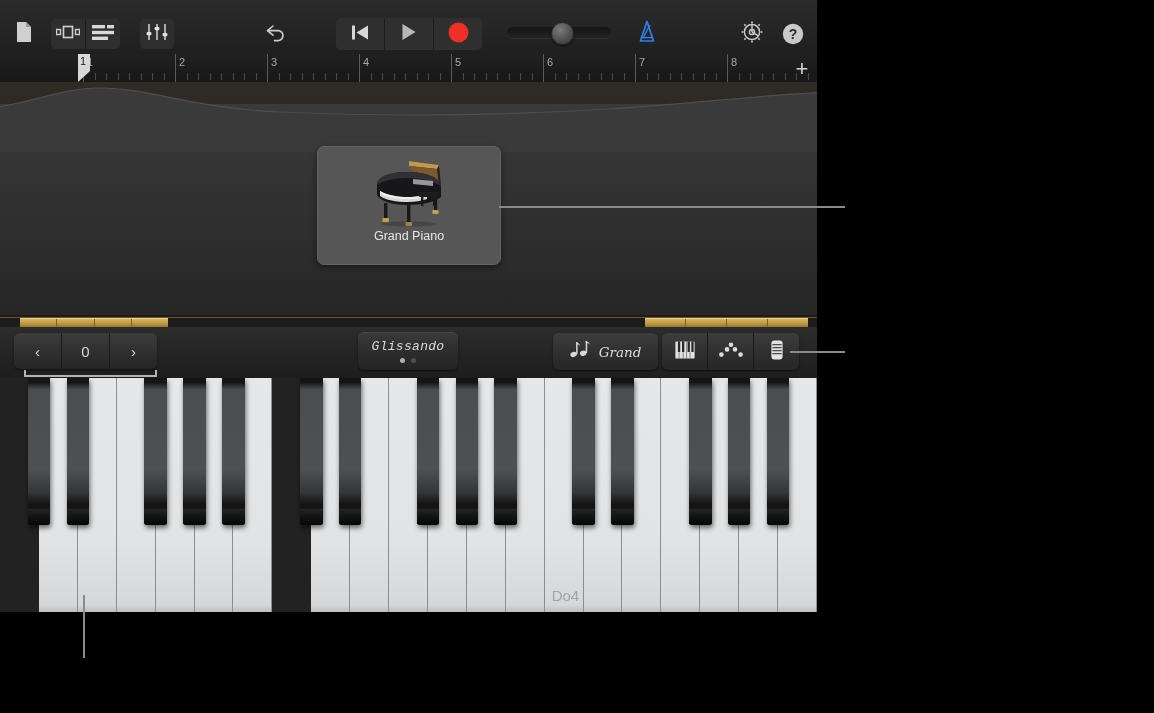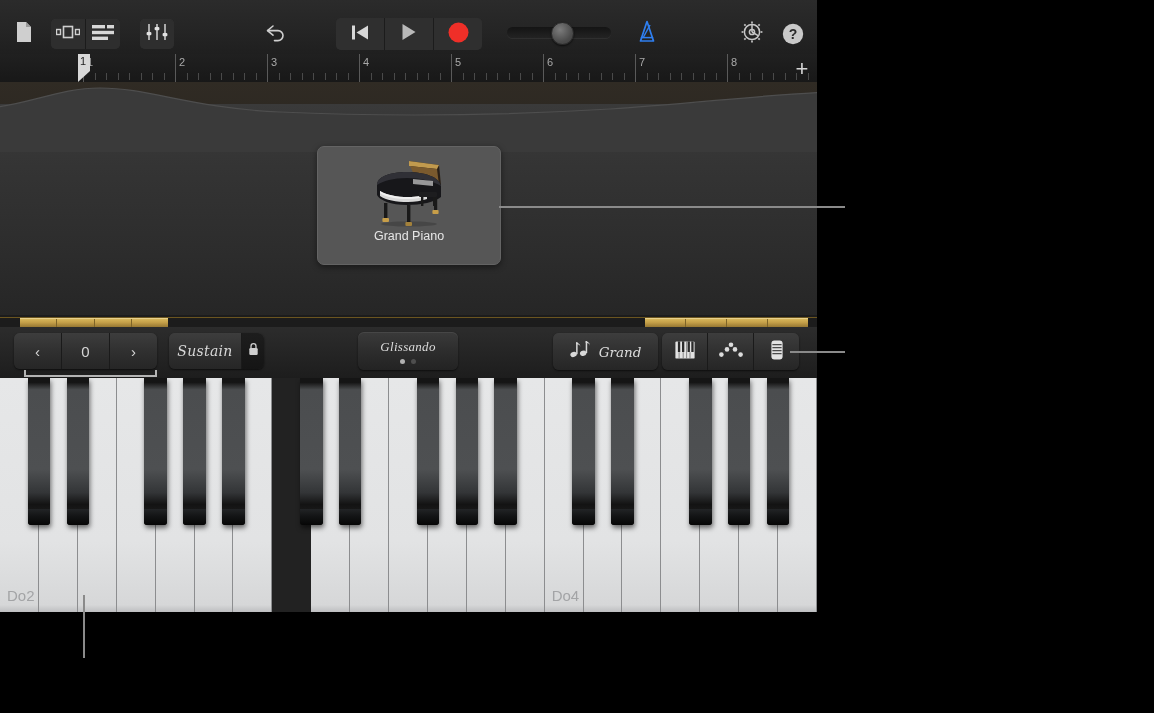--- a/index.html
+++ b/index.html
@@ -685,17 +685,6 @@
       <div class="ctrl-btn">›</div>
     </div>
 
-    <div class="ctrl-group" id="sustain-group">
-      <div class="ctrl-btn" id="sustain-btn">Sustain</div>
-      <div class="ctrl-btn" id="sustain-lock">
-        <span>
-          <svg width="11" height="14" viewBox="0 0 11 14">
-            <path d="M3 6 V4.2 a2.5 2.5 0 0 1 5 0 V6" fill="none" stroke="#cfcfcf" stroke-width="1.3"></path>
-            <rect x="1.3" y="6" width="8.4" height="7" rx="1.2" fill="#cfcfcf"></rect>
-          </svg>
-        </span>
-      </div>
-    </div>
   </div>
 
   <div id="glissando-btn">

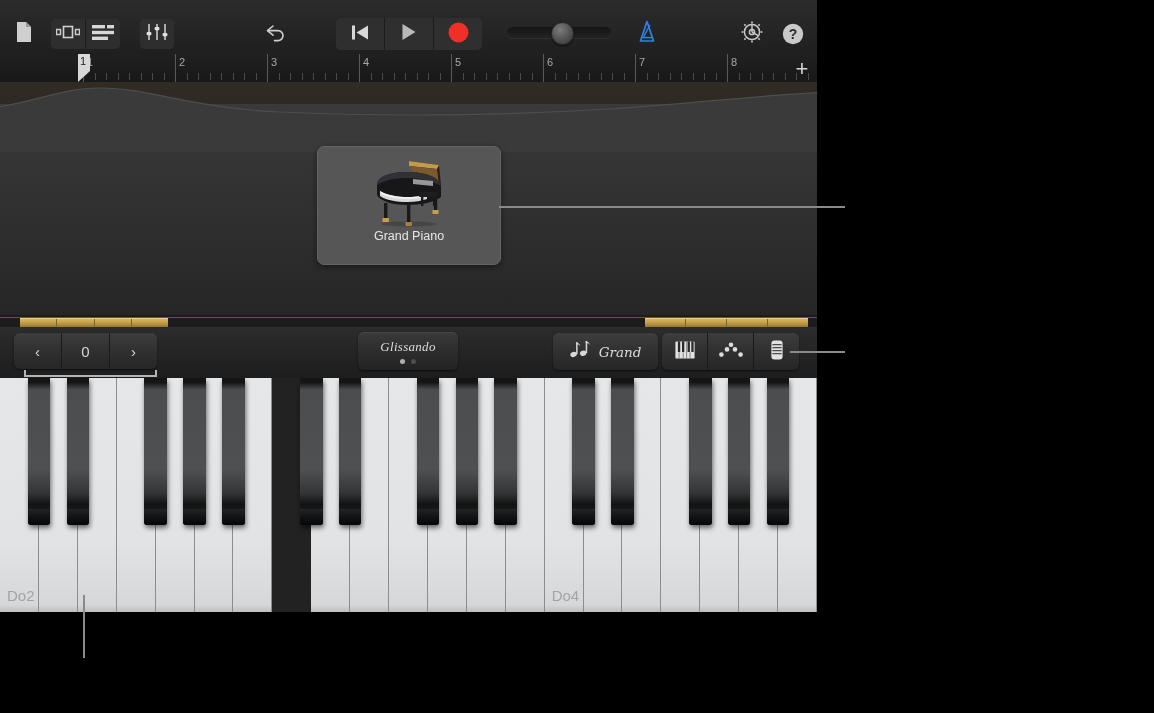--- a/index.html
+++ b/index.html
@@ -322,7 +322,7 @@
     justify-content: center;
   }
   #glissando-label {
-    font-family: Liberation Serif, serif;
+    font-family: Liberation Mono, monospace;
     font-style: italic;
     font-size: 13px;
     color: #dcdcdc;

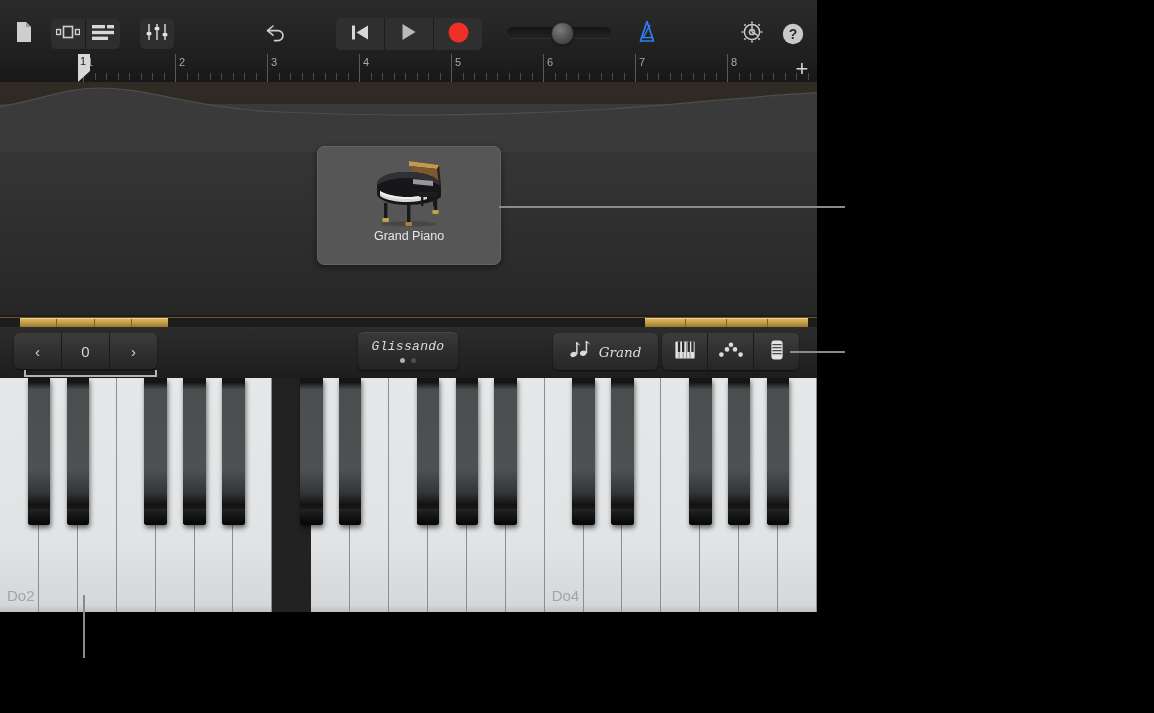--- a/index.html
+++ b/index.html
@@ -764,9 +764,6 @@
   <div id="octave-underline"></div>
 
   <div id="keyboard">
-      <div class="wkey" style="left: 0px; width: 38.9048px;">
-        <div class="wkey-lbl">Do2</div>
-      </div>
       <div class="wkey" style="left: 38.9048px; width: 38.9048px;"></div>
       <div class="wkey" style="left: 77.8095px; width: 38.9048px;"></div>
       <div class="wkey" style="left: 116.714px; width: 38.9048px;"></div>

